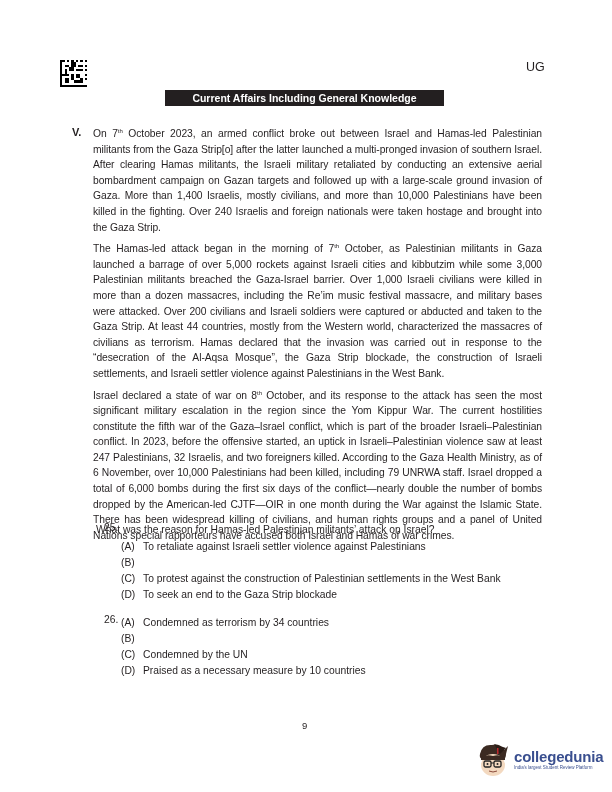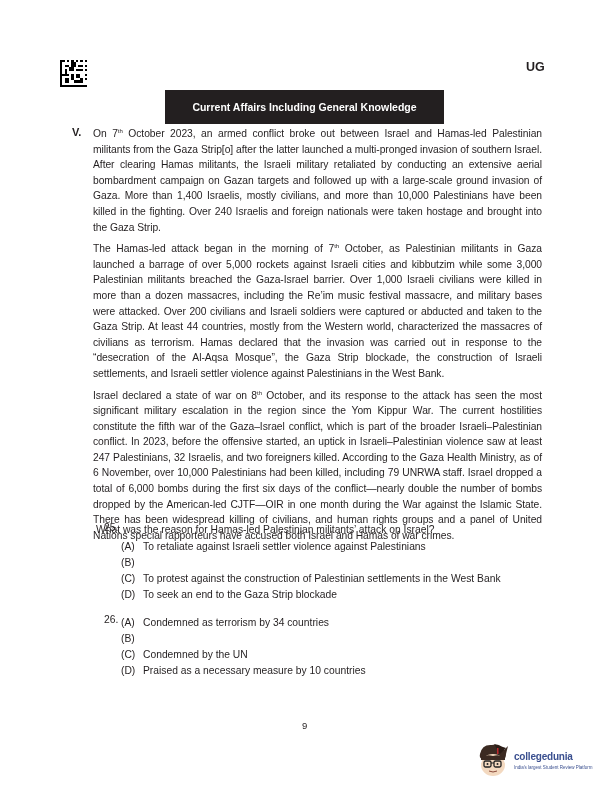--- a/index.html
+++ b/index.html
@@ -6,7 +6,7 @@
   body { width: 612px; height: 792px; position: relative; overflow: hidden;
          font-family: "Liberation Sans", sans-serif; color: #231f20; }
   .barcode { position: absolute; left: 60px; top: 60px; width: 27px; height: 27px; }
-  .ug { position: absolute; left: 526px; top: 60px; font-size: 12.5px; font-weight: bold; color: #231f20; }
+  .ug { position: absolute; left: 526px; top: 60px; font-size: 12.5px; font-weight: normal; color: #231f20; }
   .banner { position: absolute; left: 165px; top: 90px; width: 279px; height: 34px;
             background: #231f20; color: #ffffff; font-weight: bold; font-size: 10.5px;
             display: flex; align-items: center; justify-content: center; }

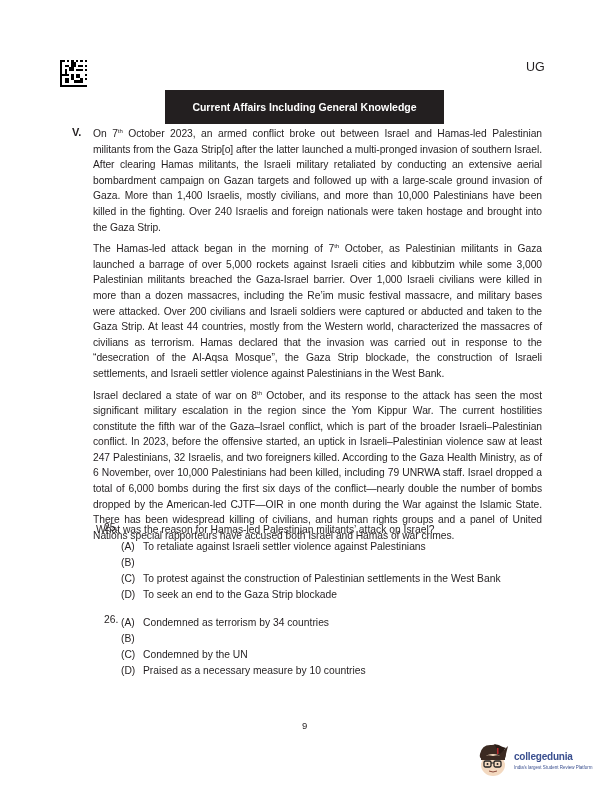--- a/index.html
+++ b/index.html
@@ -7,7 +7,7 @@
          font-family: "Liberation Sans", sans-serif; color: #231f20; }
   .barcode { position: absolute; left: 60px; top: 60px; width: 27px; height: 27px; }
   .ug { position: absolute; left: 526px; top: 60px; font-size: 12.5px; font-weight: normal; color: #231f20; }
-  .banner { position: absolute; left: 165px; top: 90px; width: 279px; height: 34px;
+  .banner { position: absolute; left: 165px; top: 90px; width: 279px; height: 16px;
             background: #231f20; color: #ffffff; font-weight: bold; font-size: 10.5px;
             display: flex; align-items: center; justify-content: center; }
   .section { position: absolute; left: 72px; top: 126px; width: 470px; }

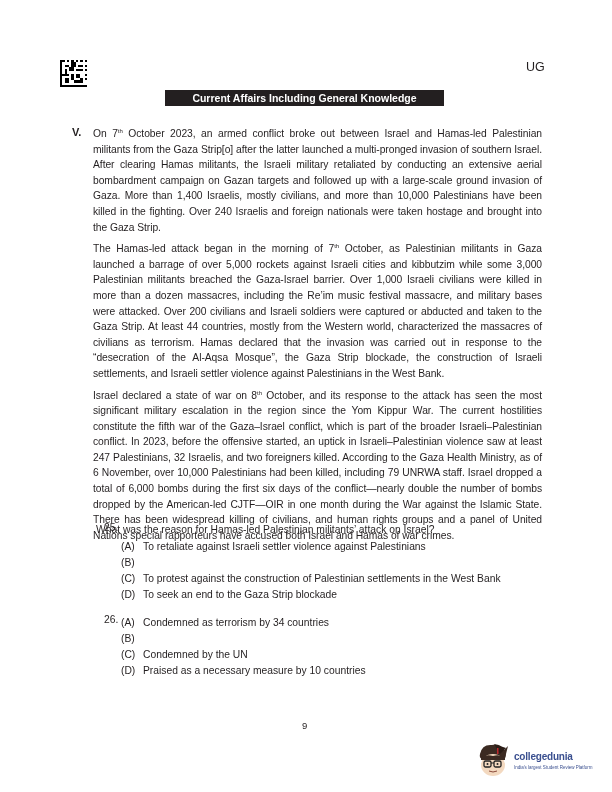--- a/index.html
+++ b/index.html
@@ -27,7 +27,7 @@
   .logo { position: absolute; left: 476px; top: 742px; display: flex; align-items: center; }
   .logo-face { width: 34px; height: 36px; }
   .logo-text { margin-left: 4px; }
-  .logo-name { font-size: 10px; color: #3a4f8f; font-weight: bold; letter-spacing: -0.2px; line-height: 16px; }
+  .logo-name { font-size: 15px; color: #3a4f8f; font-weight: bold; letter-spacing: -0.2px; line-height: 16px; }
   .logo-tag { font-size: 4.5px; color: #3a4f8f; line-height: 6px; }
 </style>
 </head>

